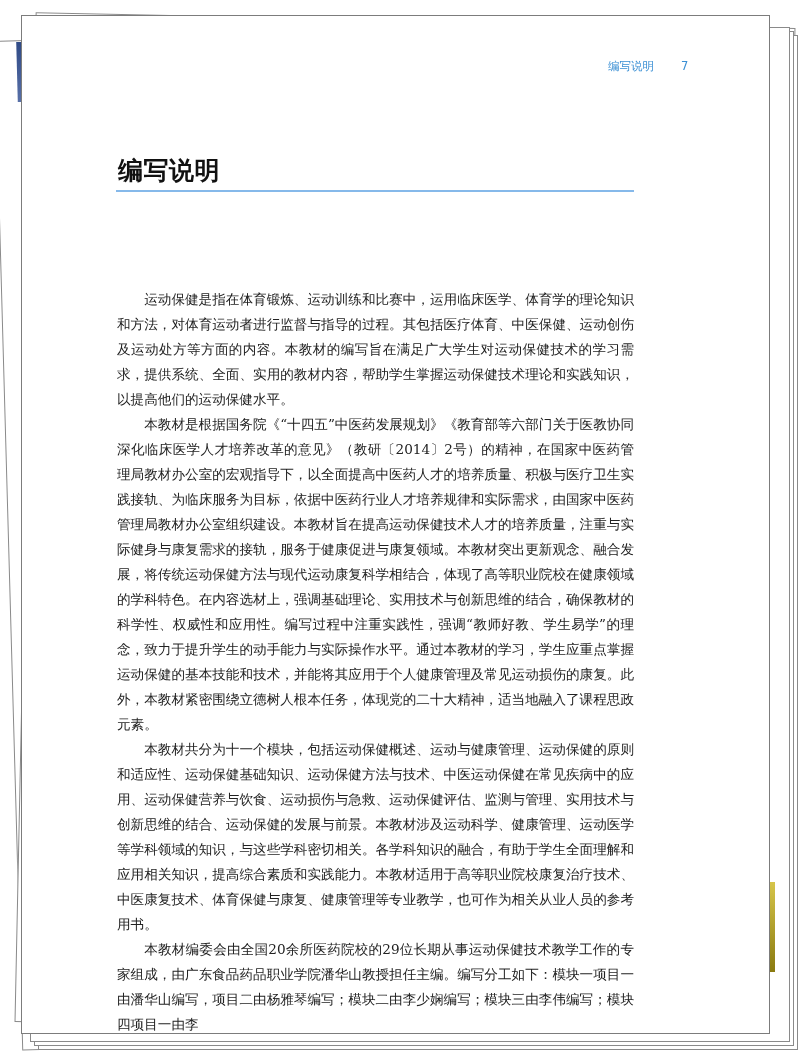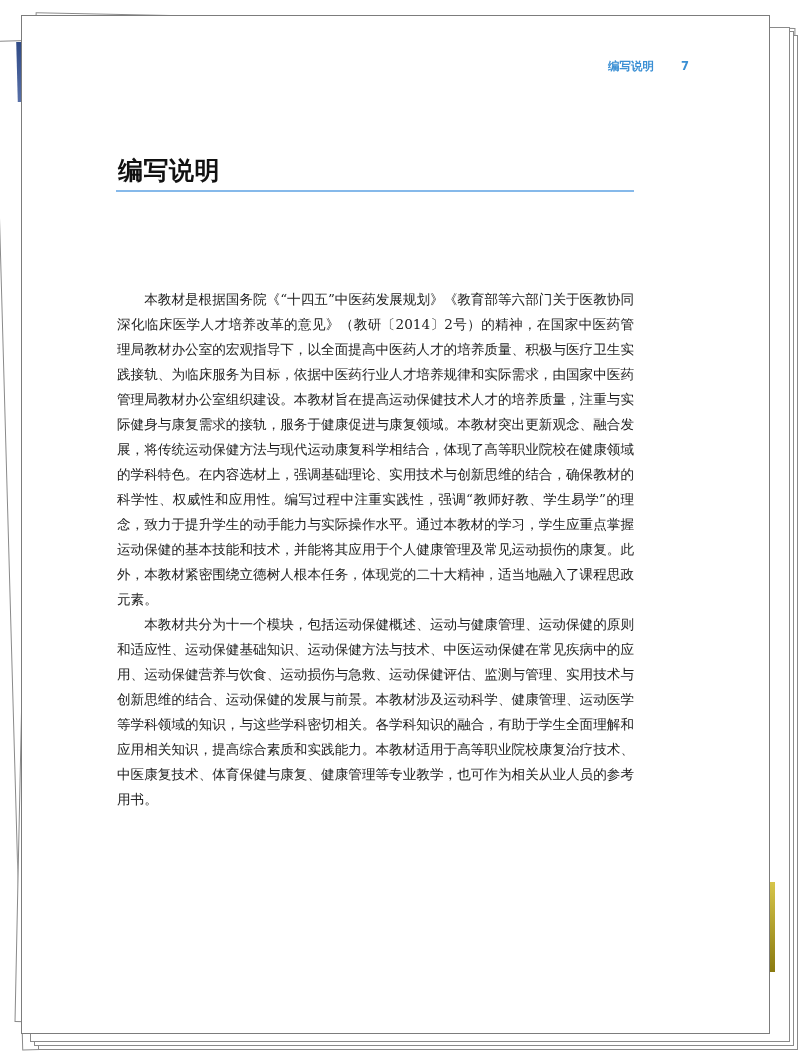--- a/index.html
+++ b/index.html
@@ -13,7 +13,7 @@
   .blue-strip { position:absolute; left:17px; top:42px; width:5px; height:60px; background:linear-gradient(#2f4a86,#5870a8); transform:rotate(-1.5deg); }
   .gold-strip { position:absolute; left:769px; top:882px; width:6px; height:90px; background:linear-gradient(180deg,#d6c54a,#8a7a10); }
   .page { left:21px; top:15px; width:749px; height:1019px; border:1.5px solid #7c7c7c; z-index:5; }
-  .running-head { position:absolute; top:59px; left:608px; font-family:"DejaVu Sans", sans-serif; font-size:11.5px; font-weight:bold; color:#3a8fd4; }
+  .running-head { position:absolute; top:59px; left:608px; font-family:"DejaVu Sans", sans-serif; font-size:11.5px; font-weight:normal; color:#3a8fd4; }
   .running-head .pg { margin-left:27px; }
   .title { position:absolute; left:118px; top:154px; font-family:"DejaVu Serif", serif; font-weight:bold; font-size:25px; color:#111; letter-spacing:0.5px; }
   .rule { position:absolute; left:116px; top:190px; width:518px; height:2px; background:#86b9ea; }

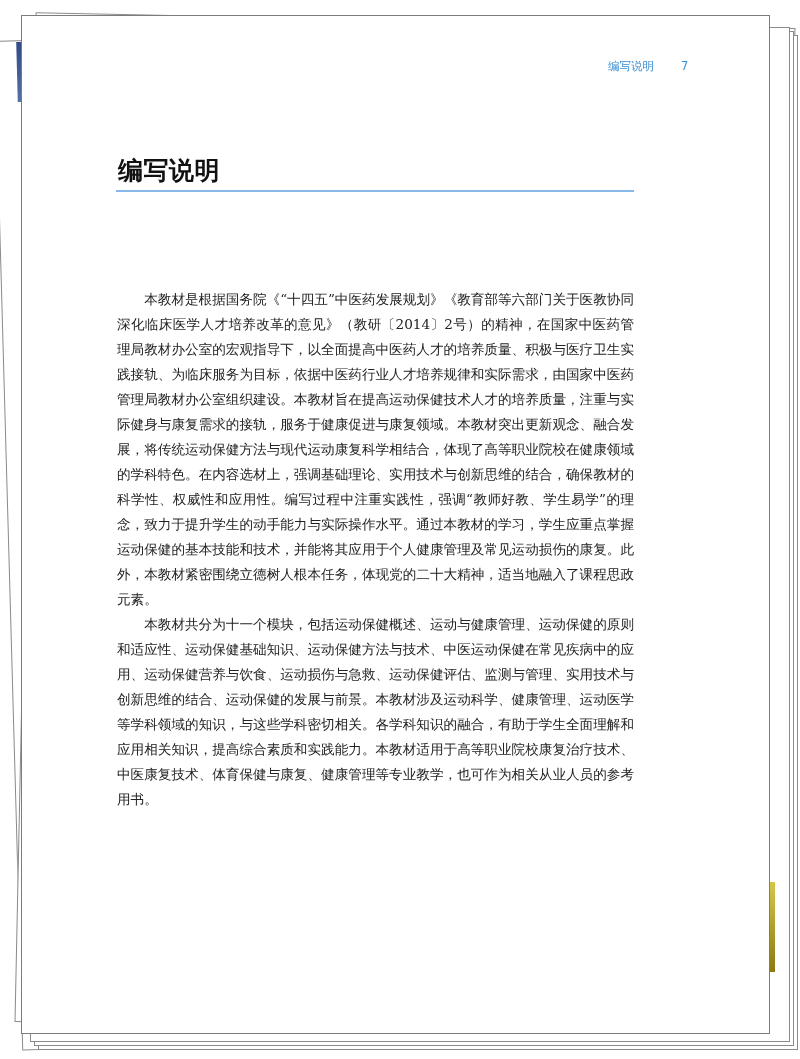--- a/index.html
+++ b/index.html
@@ -43,6 +43,7 @@
   <div class="rule"></div>
 
   <div class="body">
+    <p>运动保健是指在体育锻炼、运动训练和比赛中，运用临床医学、体育学的理论知识和方法，对体育运动者进行监督与指导的过程。其包括医疗体育、中医保健、运动创伤及运动处方等方面的内容。本教材的编写旨在满足广大学生对运动保健技术的学习需求，提供系统、全面、实用的教材内容，帮助学生掌握运动保健技术理论和实践知识，以提高他们的运动保健水平。</p>
     <p>本教材是根据国务院《“十四五”中医药发展规划》《教育部等六部门关于医教协同深化临床医学人才培养改革的意见》（教研〔2014〕2号）的精神，在国家中医药管理局教材办公室的宏观指导下，以全面提高中医药人才的培养质量、积极与医疗卫生实践接轨、为临床服务为目标，依据中医药行业人才培养规律和实际需求，由国家中医药管理局教材办公室组织建设。本教材旨在提高运动保健技术人才的培养质量，注重与实际健身与康复需求的接轨，服务于健康促进与康复领域。本教材突出更新观念、融合发展，将传统运动保健方法与现代运动康复科学相结合，体现了高等职业院校在健康领域的学科特色。在内容选材上，强调基础理论、实用技术与创新思维的结合，确保教材的科学性、权威性和应用性。编写过程中注重实践性，强调“教师好教、学生易学”的理念，致力于提升学生的动手能力与实际操作水平。通过本教材的学习，学生应重点掌握运动保健的基本技能和技术，并能将其应用于个人健康管理及常见运动损伤的康复。此外，本教材紧密围绕立德树人根本任务，体现党的二十大精神，适当地融入了课程思政元素。</p>
     <p>本教材共分为十一个模块，包括运动保健概述、运动与健康管理、运动保健的原则和适应性、运动保健基础知识、运动保健方法与技术、中医运动保健在常见疾病中的应用、运动保健营养与饮食、运动损伤与急救、运动保健评估、监测与管理、实用技术与创新思维的结合、运动保健的发展与前景。本教材涉及运动科学、健康管理、运动医学等学科领域的知识，与这些学科密切相关。各学科知识的融合，有助于学生全面理解和应用相关知识，提高综合素质和实践能力。本教材适用于高等职业院校康复治疗技术、中医康复技术、体育保健与康复、健康管理等专业教学，也可作为相关从业人员的参考用书。</p>
   </div>

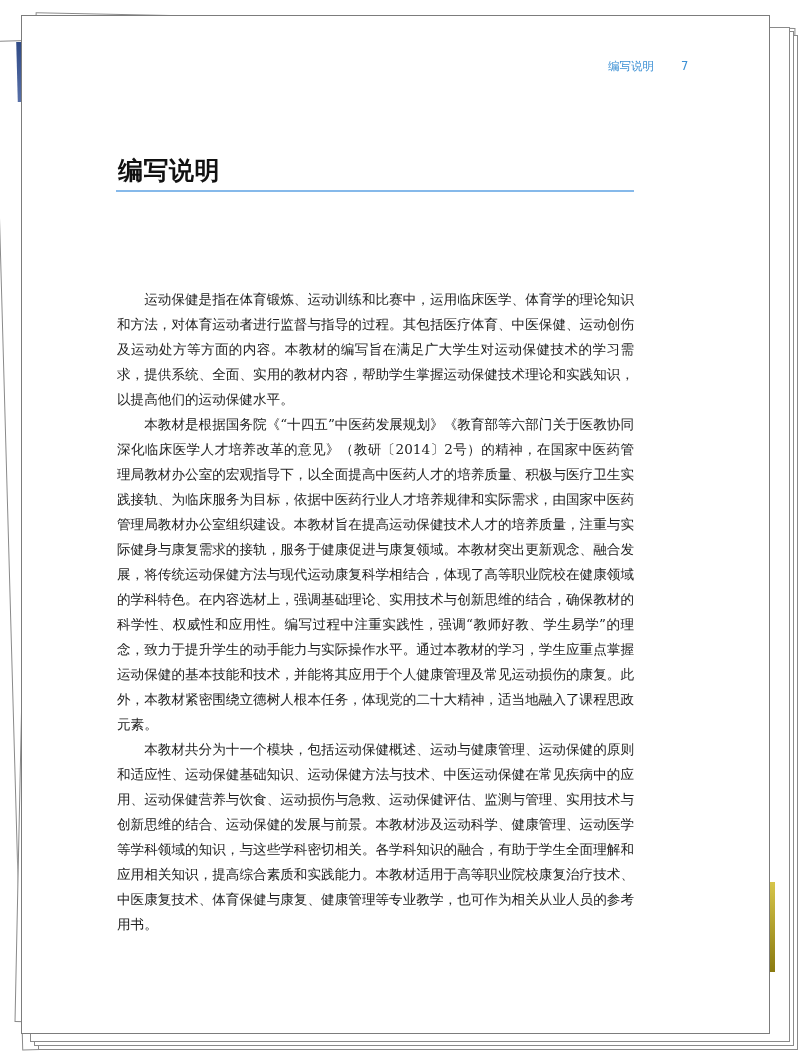--- a/index.html
+++ b/index.html
@@ -46,6 +46,7 @@
     <p>运动保健是指在体育锻炼、运动训练和比赛中，运用临床医学、体育学的理论知识和方法，对体育运动者进行监督与指导的过程。其包括医疗体育、中医保健、运动创伤及运动处方等方面的内容。本教材的编写旨在满足广大学生对运动保健技术的学习需求，提供系统、全面、实用的教材内容，帮助学生掌握运动保健技术理论和实践知识，以提高他们的运动保健水平。</p>
     <p>本教材是根据国务院《“十四五”中医药发展规划》《教育部等六部门关于医教协同深化临床医学人才培养改革的意见》（教研〔2014〕2号）的精神，在国家中医药管理局教材办公室的宏观指导下，以全面提高中医药人才的培养质量、积极与医疗卫生实践接轨、为临床服务为目标，依据中医药行业人才培养规律和实际需求，由国家中医药管理局教材办公室组织建设。本教材旨在提高运动保健技术人才的培养质量，注重与实际健身与康复需求的接轨，服务于健康促进与康复领域。本教材突出更新观念、融合发展，将传统运动保健方法与现代运动康复科学相结合，体现了高等职业院校在健康领域的学科特色。在内容选材上，强调基础理论、实用技术与创新思维的结合，确保教材的科学性、权威性和应用性。编写过程中注重实践性，强调“教师好教、学生易学”的理念，致力于提升学生的动手能力与实际操作水平。通过本教材的学习，学生应重点掌握运动保健的基本技能和技术，并能将其应用于个人健康管理及常见运动损伤的康复。此外，本教材紧密围绕立德树人根本任务，体现党的二十大精神，适当地融入了课程思政元素。</p>
     <p>本教材共分为十一个模块，包括运动保健概述、运动与健康管理、运动保健的原则和适应性、运动保健基础知识、运动保健方法与技术、中医运动保健在常见疾病中的应用、运动保健营养与饮食、运动损伤与急救、运动保健评估、监测与管理、实用技术与创新思维的结合、运动保健的发展与前景。本教材涉及运动科学、健康管理、运动医学等学科领域的知识，与这些学科密切相关。各学科知识的融合，有助于学生全面理解和应用相关知识，提高综合素质和实践能力。本教材适用于高等职业院校康复治疗技术、中医康复技术、体育保健与康复、健康管理等专业教学，也可作为相关从业人员的参考用书。</p>
+    <p>本教材编委会由全国20余所医药院校的29位长期从事运动保健技术教学工作的专家组成，由广东食品药品职业学院潘华山教授担任主编。编写分工如下：模块一项目一由潘华山编写，项目二由杨雅琴编写；模块二由李少娴编写；模块三由李伟编写；模块四项目一由李</p>
   </div>
 </div>
 

